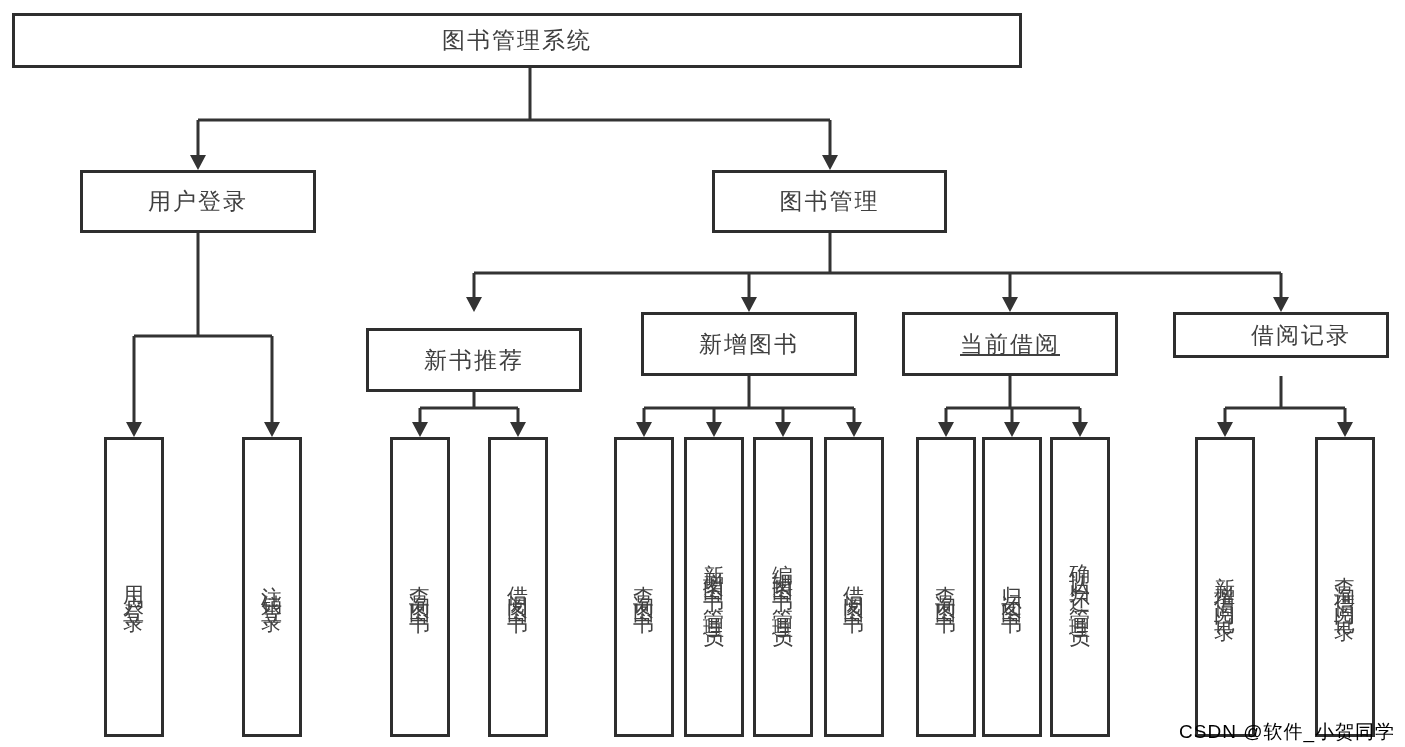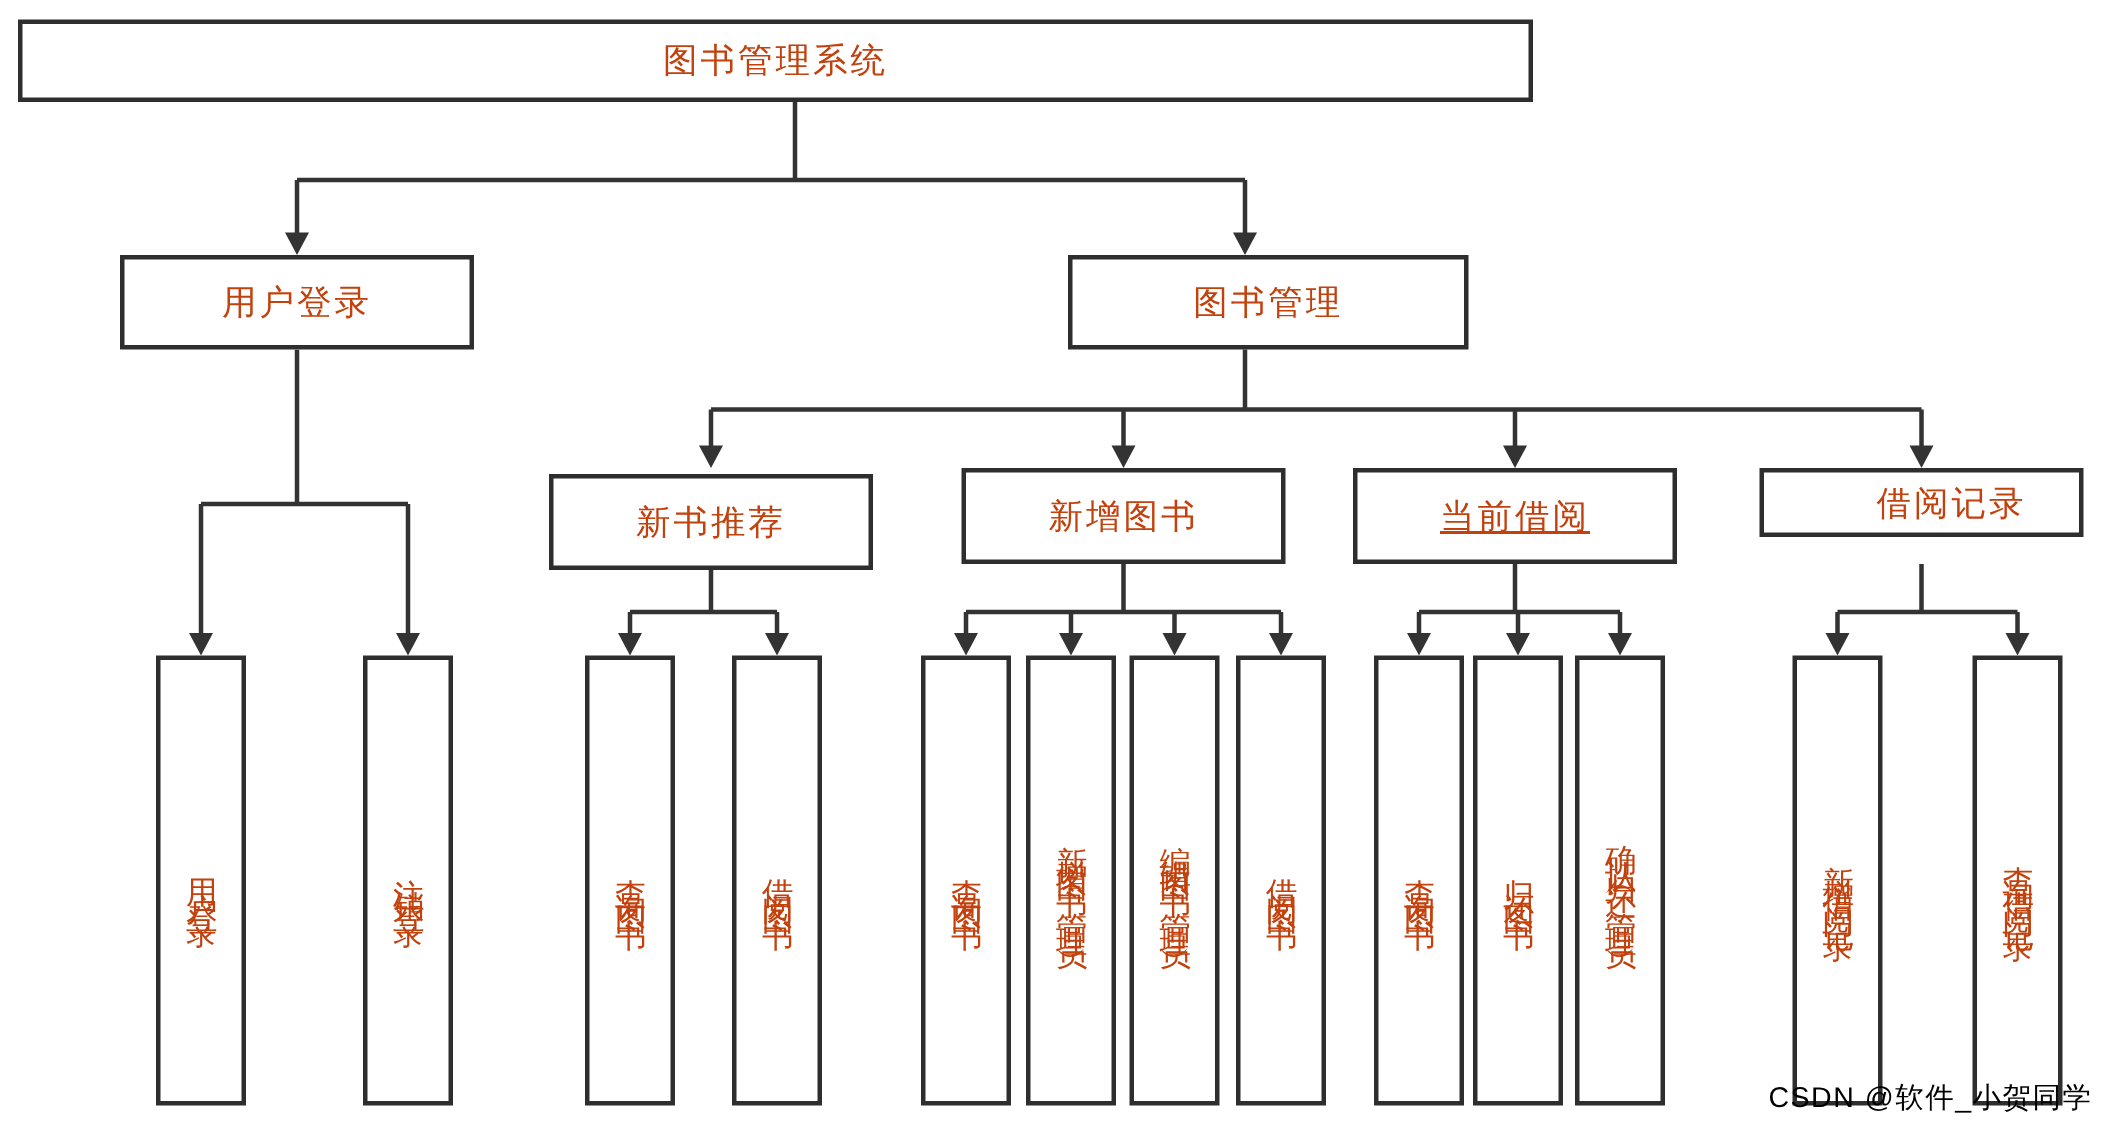--- a/index.html
+++ b/index.html
@@ -25,7 +25,7 @@
     display: flex;
     align-items: center;
     justify-content: center;
-    color: #c2410c;
+    color: #404040;
   }
   .h-box {
     font-size: 23px;

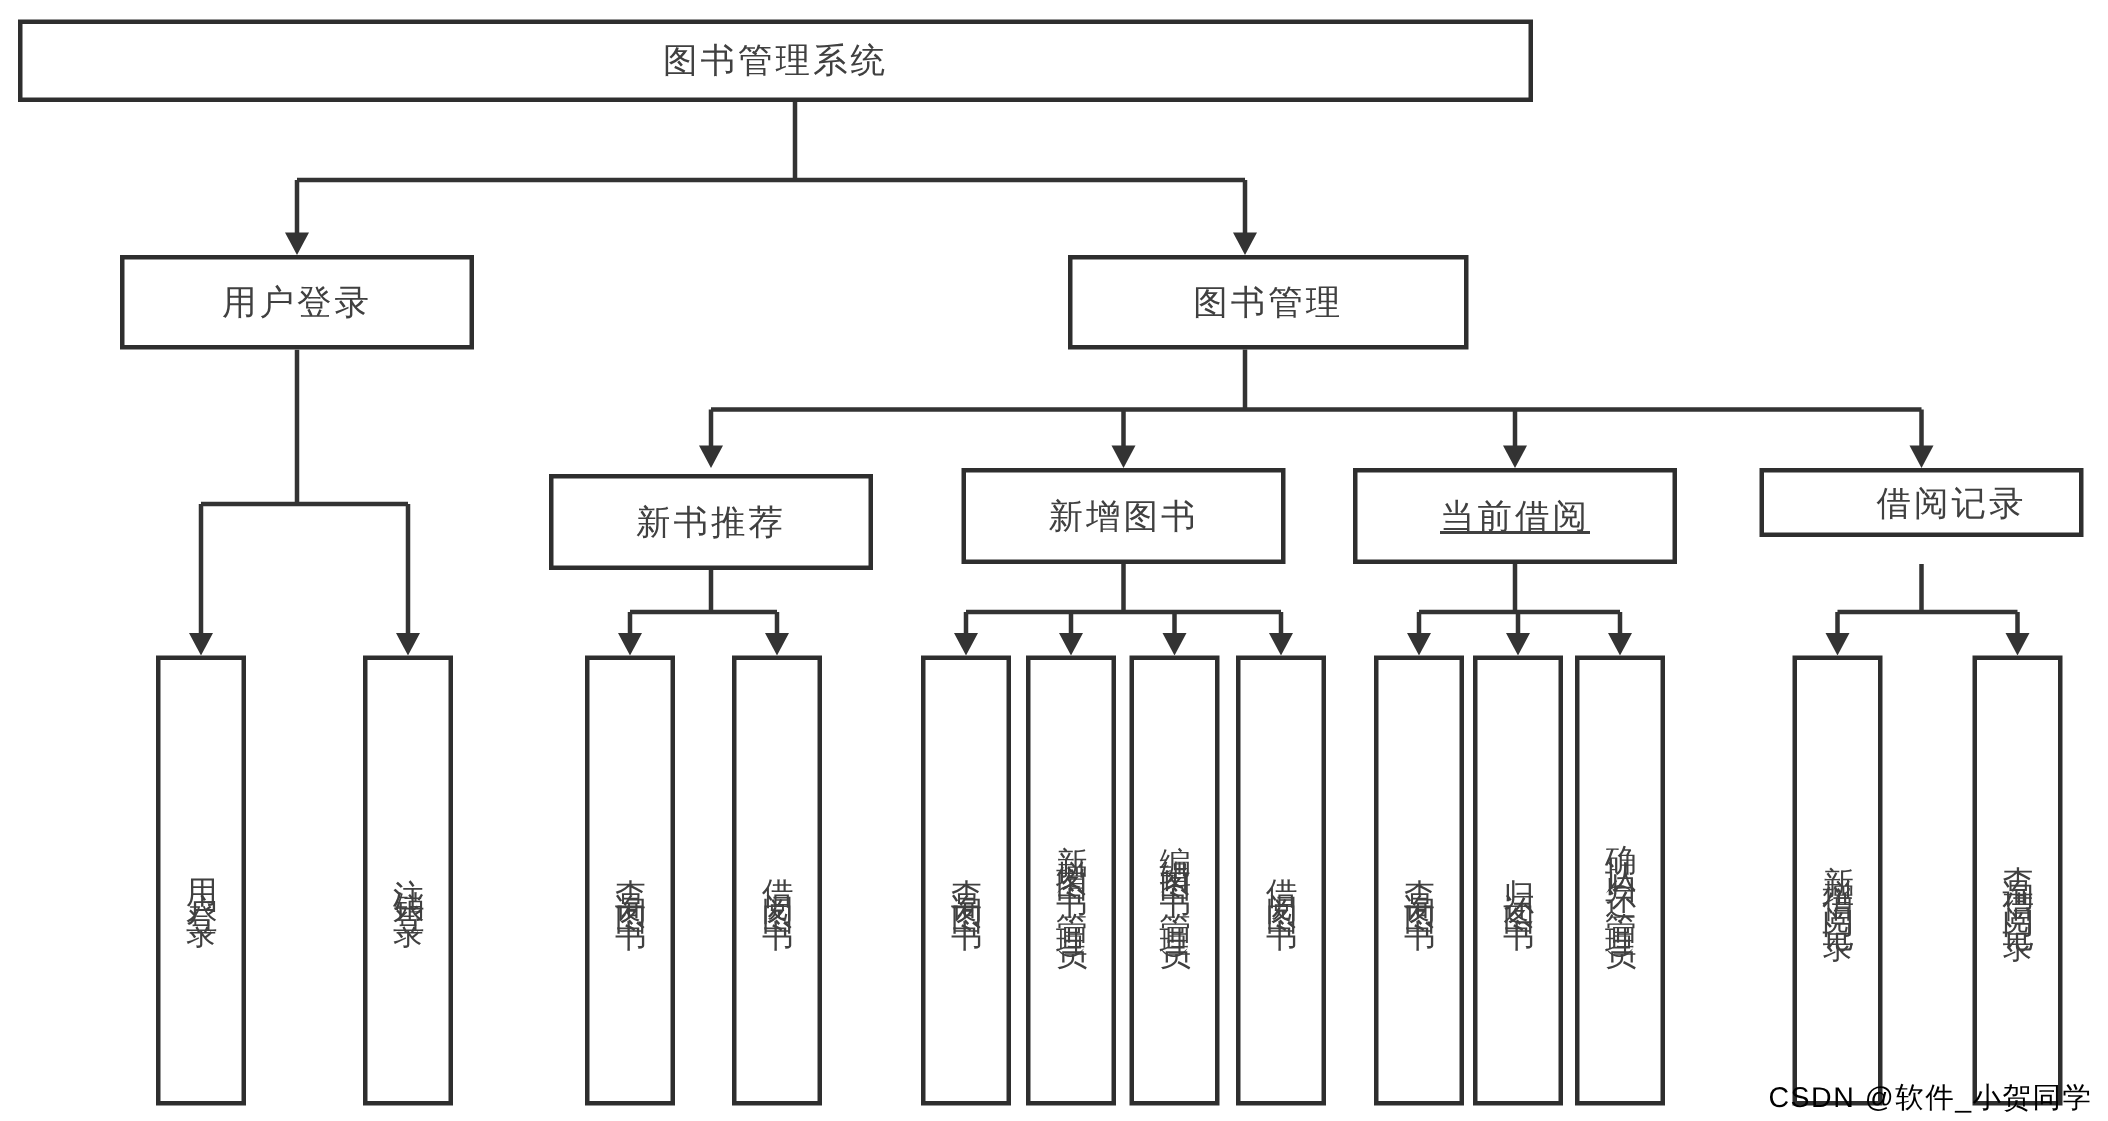--- a/index.html
+++ b/index.html
@@ -98,7 +98,7 @@
   <div class="box h-box" style="left:12px; top:13px; width:1010px; height:55px;">图书管理系统</div>
 
   <div class="box h-box" style="left:80px; top:170px; width:236px; height:63px;">用户登录</div>
-  <div class="box h-box" style="left:712px; top:170px; width:267px; height:63px;">图书管理</div>
+  <div class="box h-box" style="left:712px; top:170px; width:235px; height:63px;">图书管理</div>
 
   <div class="box h-box" style="left:366px; top:316px; width:216px; height:64px;">新书推荐</div>
   <div class="box h-box" style="left:641px; top:312px; width:216px; height:64px;">新增图书</div>

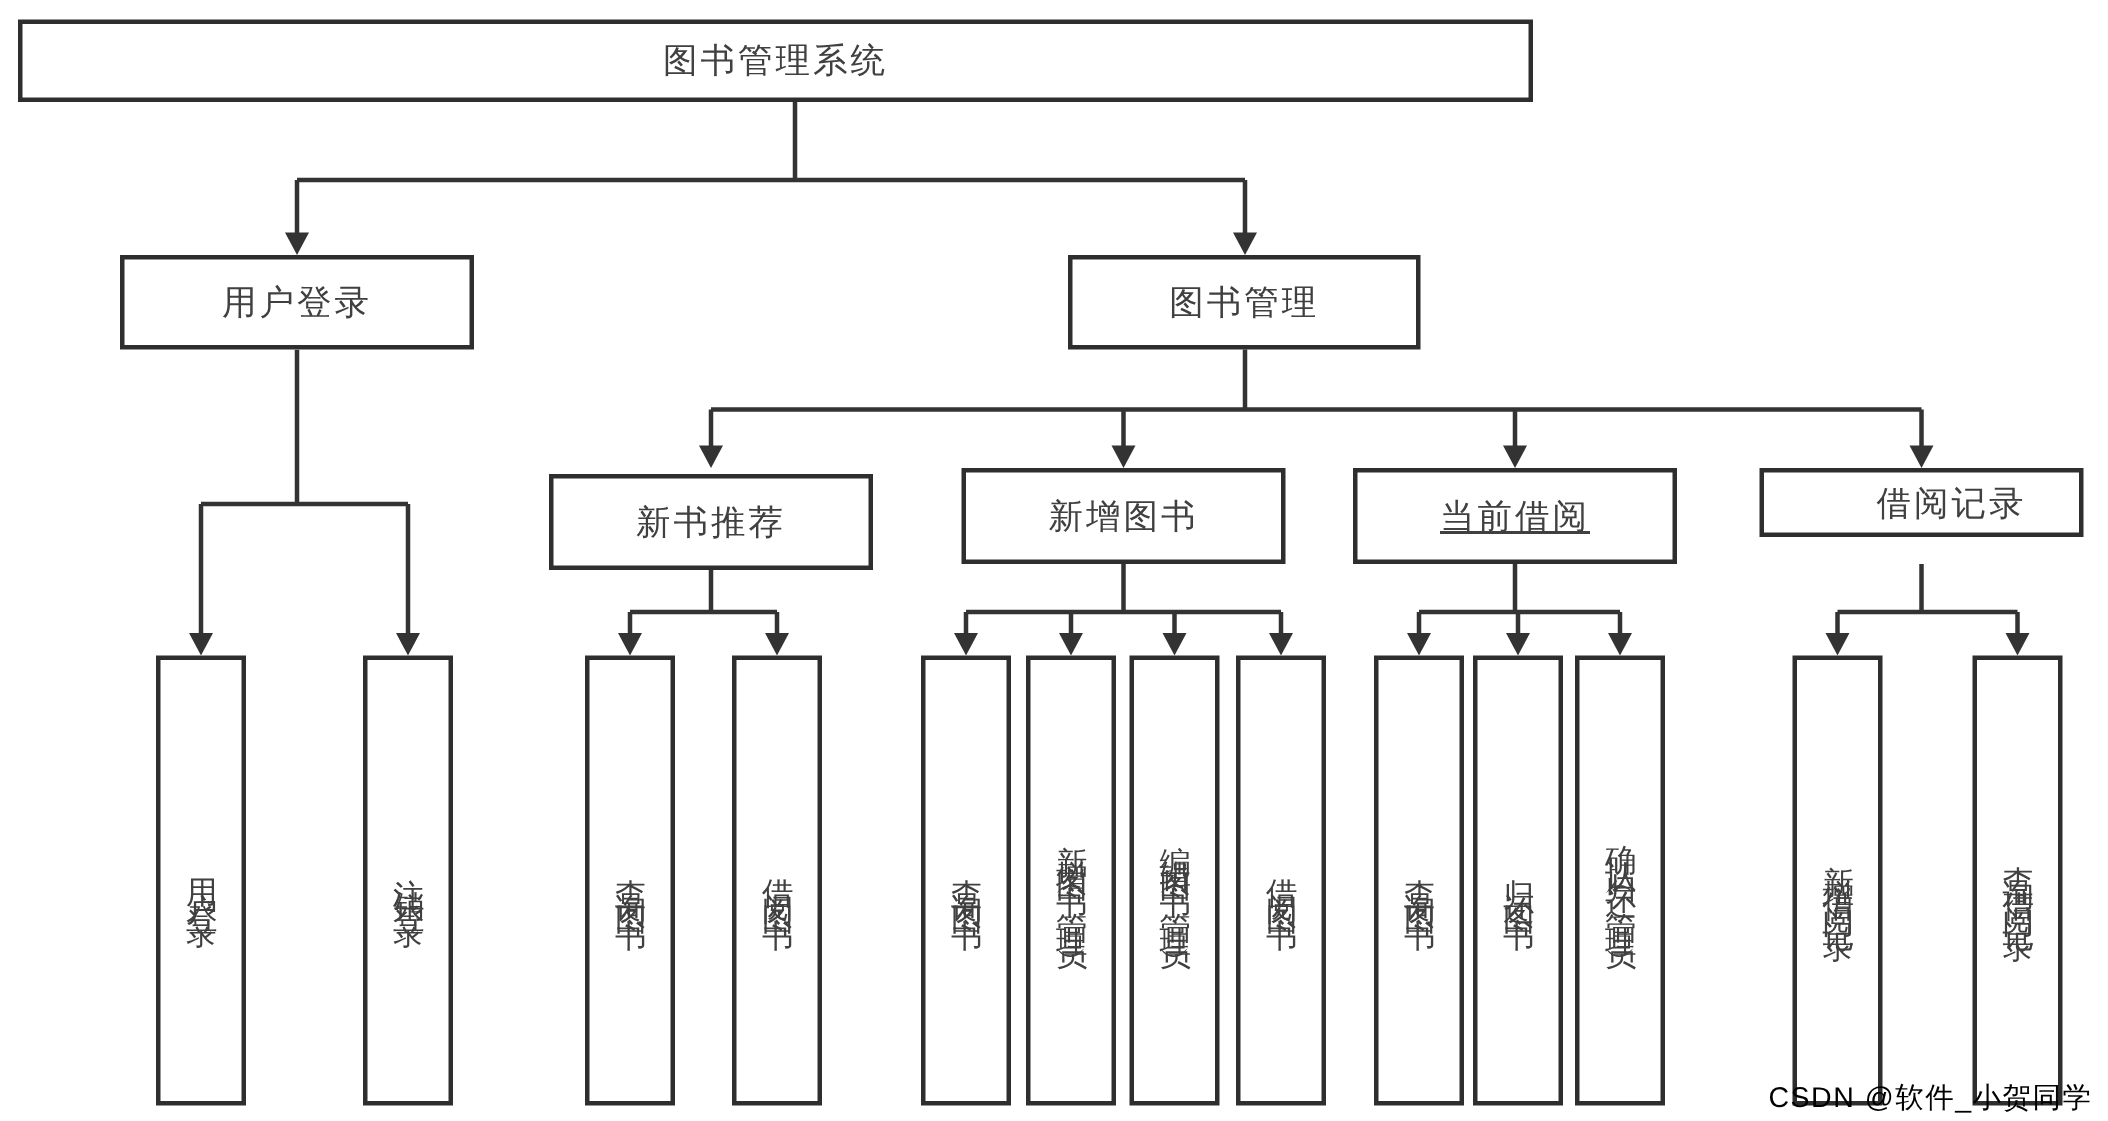--- a/index.html
+++ b/index.html
@@ -100,7 +100,7 @@
   <div class="box h-box" style="left:80px; top:170px; width:236px; height:63px;">用户登录</div>
   <div class="box h-box" style="left:712px; top:170px; width:235px; height:63px;">图书管理</div>
 
-  <div class="box h-box" style="left:366px; top:316px; width:216px; height:64px;">新书推荐</div>
+  <div class="box h-box" style="left:366px; top:328px; width:216px; height:64px;">新书推荐</div>
   <div class="box h-box" style="left:641px; top:312px; width:216px; height:64px;">新增图书</div>
   <div class="box h-box" style="left:902px; top:312px; width:216px; height:64px;text-decoration:underline;">当前借阅</div>
   <div class="box h-box" style="left:1173px; top:312px; width:216px; height:46px;padding-left:40px;">借阅记录</div>

